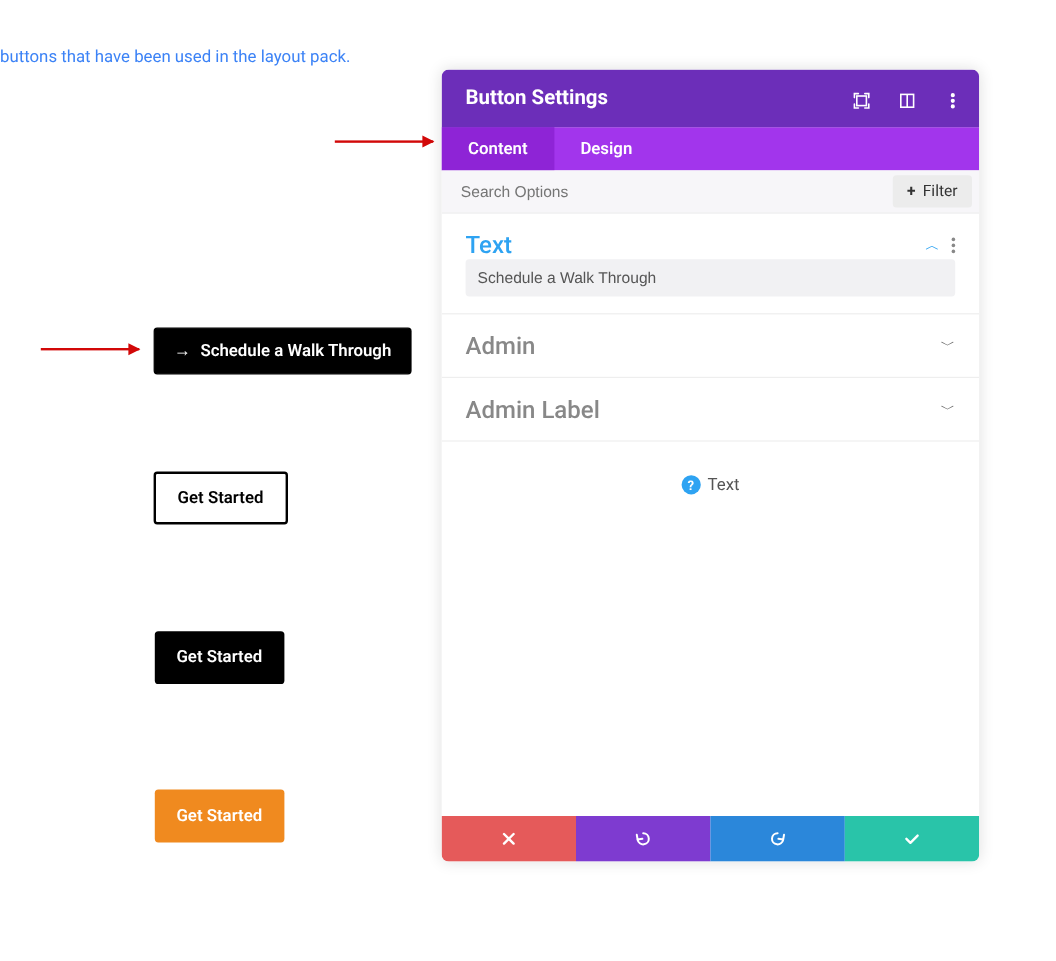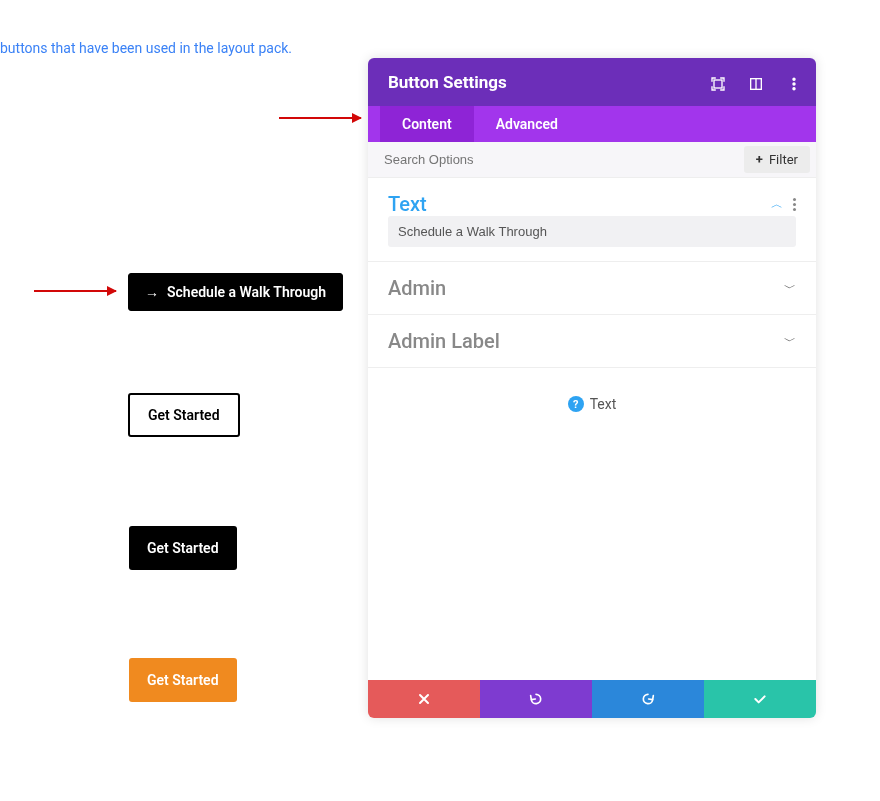--- a/index.html
+++ b/index.html
@@ -144,7 +144,7 @@
     font-weight: 600;
     cursor: pointer;
   }
-  .tab.active { background: #8e24d6; margin-left: 12px; }
+  .tab.active { background: #8e24d6; }
 
   .search-row {
     display: flex;

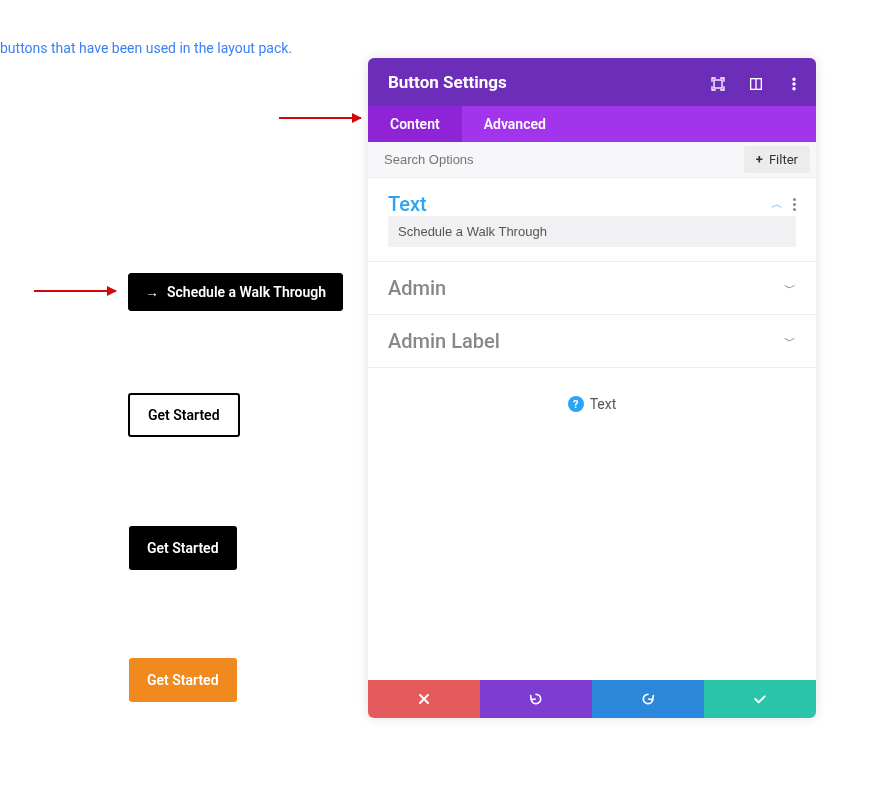--- a/index.html
+++ b/index.html
@@ -305,6 +305,7 @@
 
   <div class="tabs">
     <div class="tab active">Content</div>
+    <div class="tab">Design</div>
     <div class="tab">Advanced</div>
   </div>
 

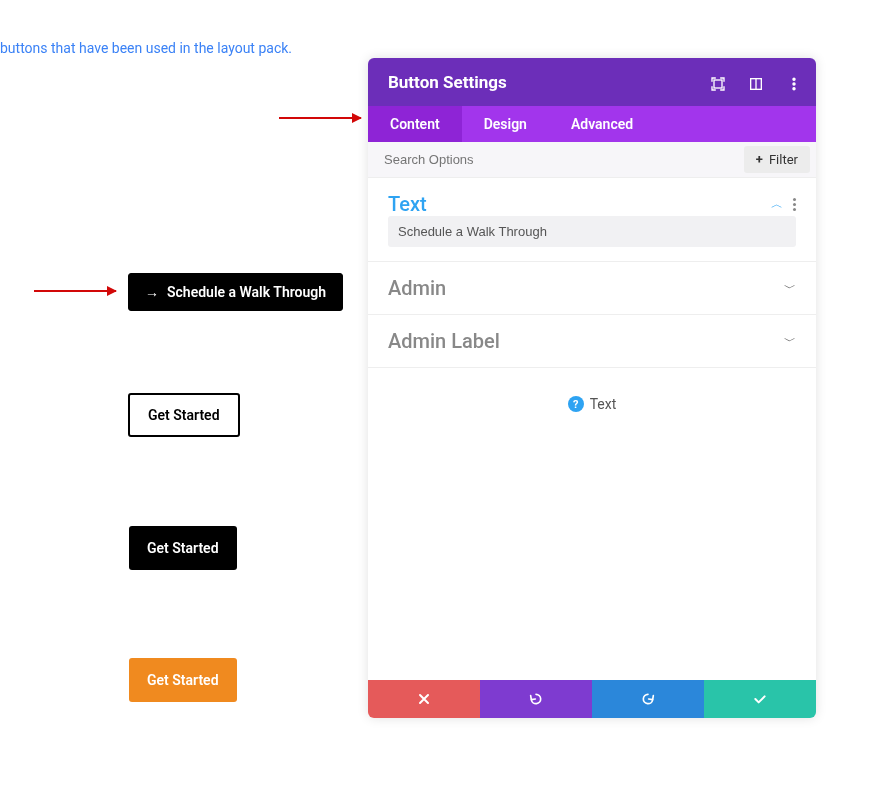--- a/index.html
+++ b/index.html
@@ -306,7 +306,6 @@
   <div class="tabs">
     <div class="tab active">Content</div>
     <div class="tab">Design</div>
-    <div class="tab">Advanced</div>
   </div>
 
   <div class="search-row">

